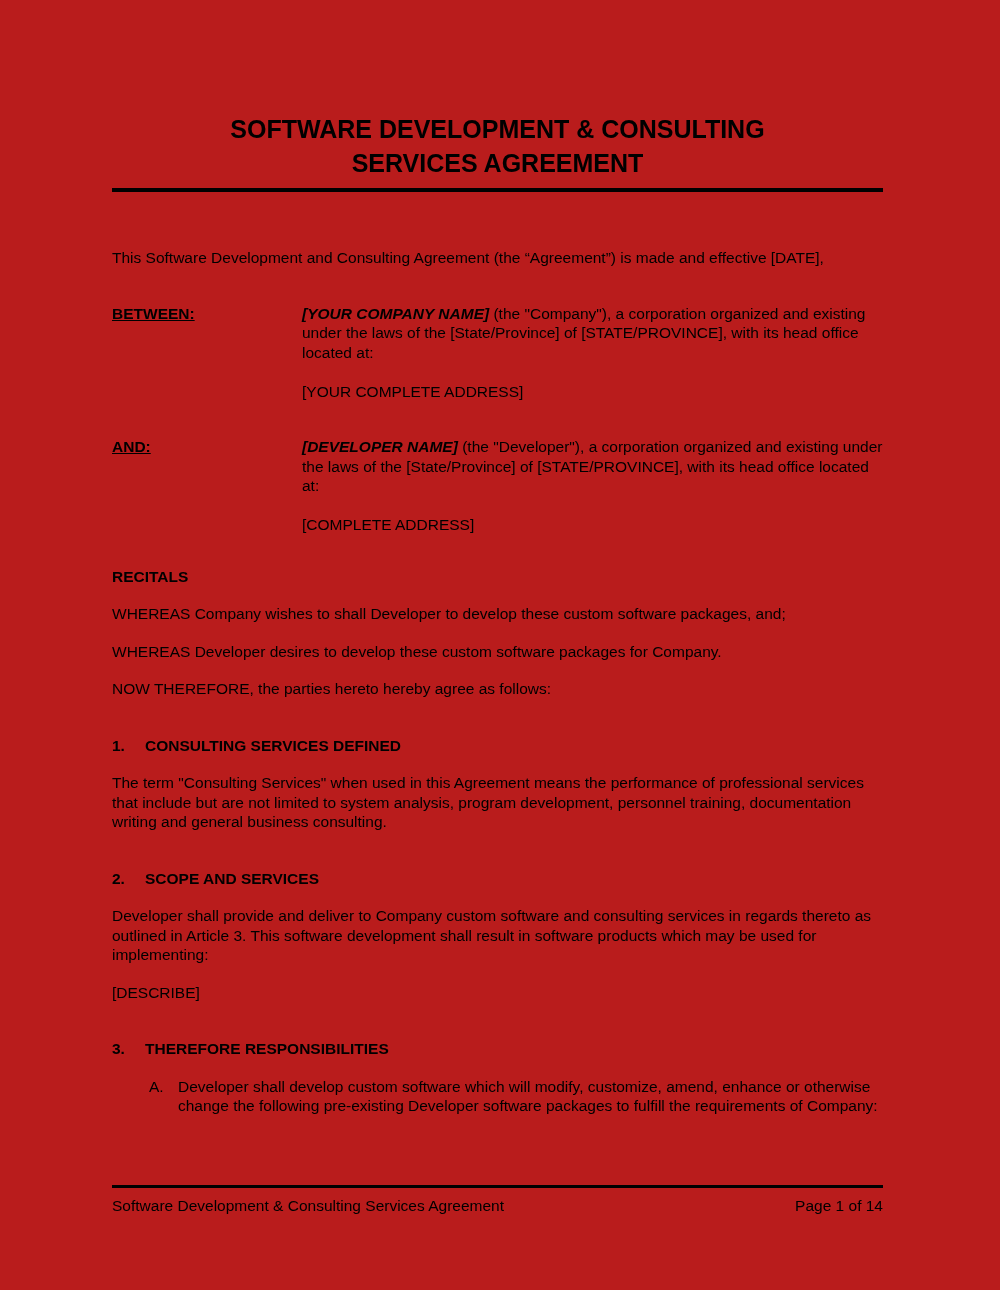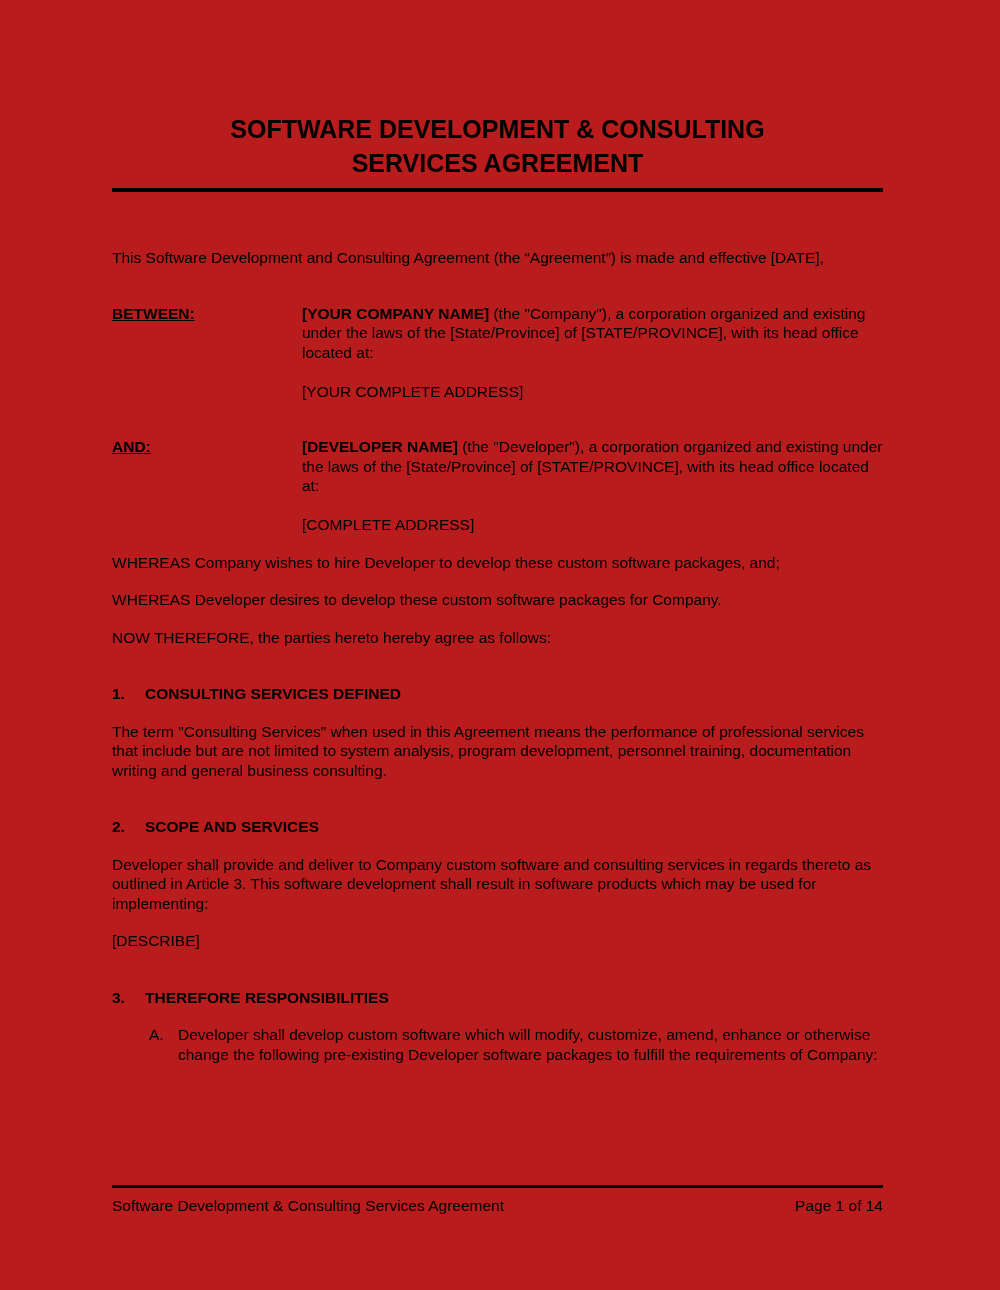--- a/index.html
+++ b/index.html
@@ -41,7 +41,7 @@
   }
   .party-label { font-weight: bold; grid-column: 1; grid-row: 1; text-decoration: underline; }
   .party-desc  { grid-column: 2; grid-row: 1; }
-  .party-name  { font-weight: bold; }
+  .party-name  { font-weight: bold; font-style: italic; }
   .party-address { grid-column: 2; grid-row: 2; margin-top: 19.5px; }
   .recitals-heading { font-weight: bold; margin-top: 32px; }
   .clause { margin-top: 18px; }

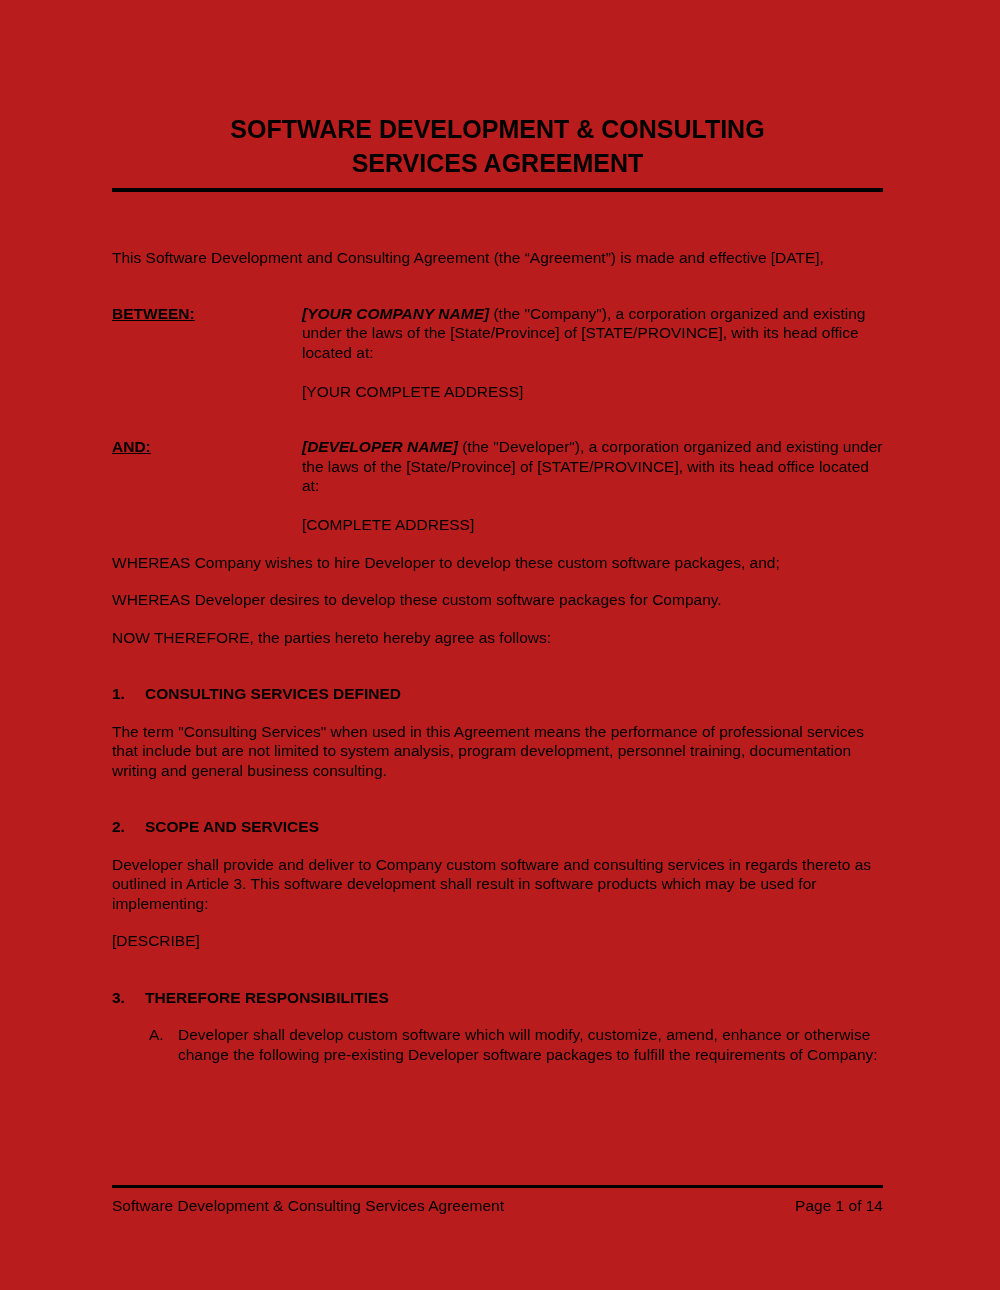--- a/index.html
+++ b/index.html
@@ -97,6 +97,7 @@
     <div class="party-address">[COMPLETE ADDRESS]</div>
   </div>
 
+  <div class="recitals-heading">RECITALS</div>
   <p class="clause">WHEREAS Company wishes to hire Developer to develop these custom software packages, and;</p>
   <p class="clause">WHEREAS Developer desires to develop these custom software packages for Company.</p>
   <p class="clause">NOW THEREFORE, the parties hereto hereby agree as follows:</p>

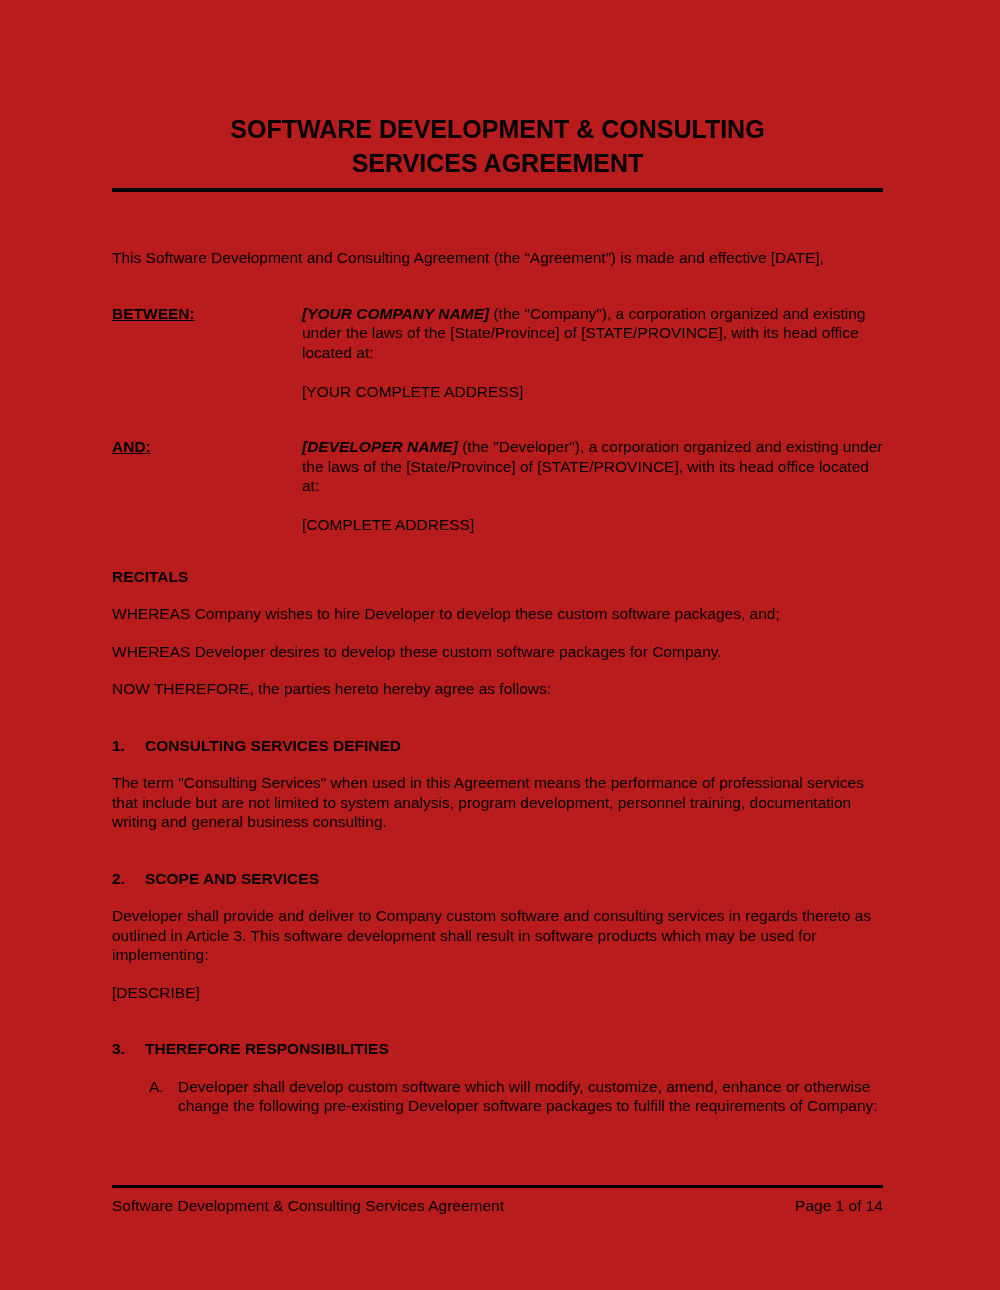--- a/index.html
+++ b/index.html
@@ -98,7 +98,7 @@
   </div>
 
   <div class="recitals-heading">RECITALS</div>
-  <p class="clause">WHEREAS Company wishes to hire Developer to develop these custom software packages, and;</p>
+  <p class="clause">WHEREAS Company wishes to shall Developer to develop these custom software packages, and;</p>
   <p class="clause">WHEREAS Developer desires to develop these custom software packages for Company.</p>
   <p class="clause">NOW THEREFORE, the parties hereto hereby agree as follows:</p>
 

